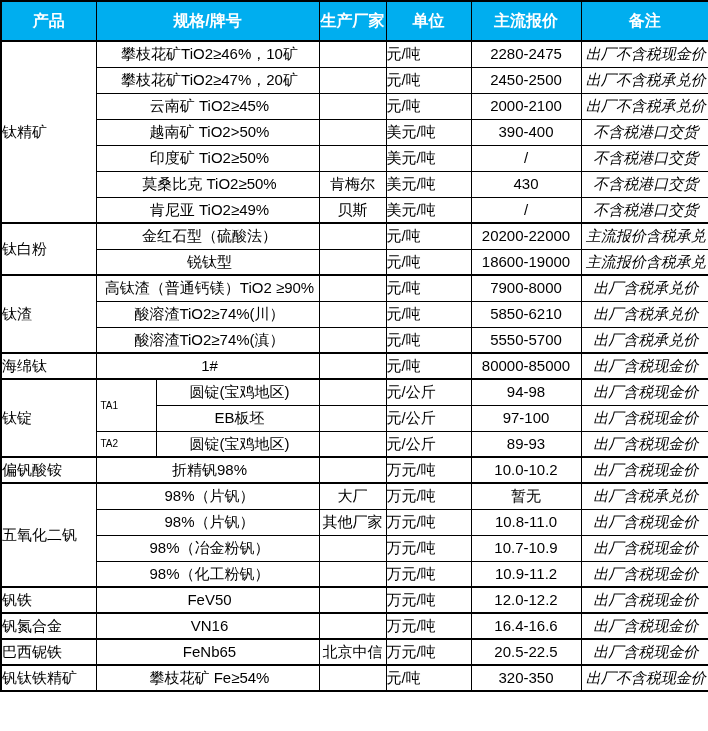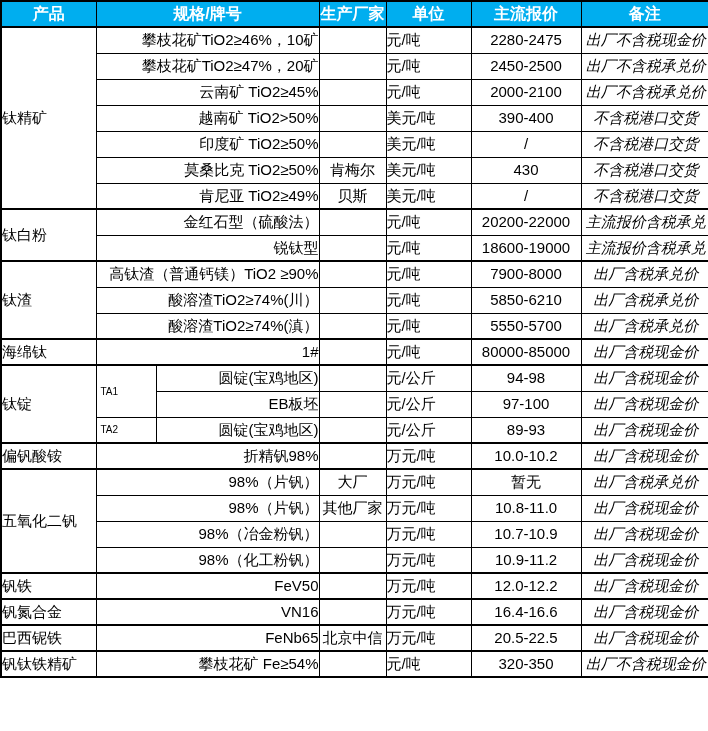--- a/index.html
+++ b/index.html
@@ -30,7 +30,7 @@
     color: #ffffff;
     font-weight: bold;
     font-size: 16px;
-    height: 26px;
+    height: 40px;
     text-align: center;
     border-bottom: 2px solid #000000;
   }

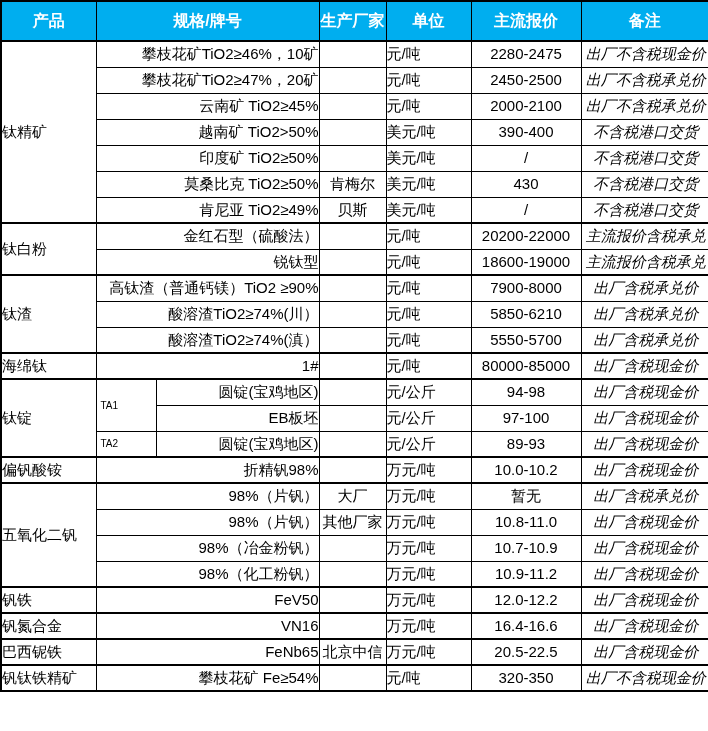--- a/index.html
+++ b/index.html
@@ -37,7 +37,7 @@
   tr.sec td { border-top: 2px solid #000000; }
   .c-product { text-align: left; }
   .c-grade   { text-align: left; padding-left: 4px; font-size: 10px; }
-  .c-spec, .c-spec2 { text-align: right; padding-left: 4px; }
+  .c-spec, .c-spec2 { text-align: center; padding-left: 4px; }
   .c-maker   { text-align: center; margin-left: 33px; }
   .c-unit    { }
   .c-price   { text-align: center; margin-top: 40px; }

